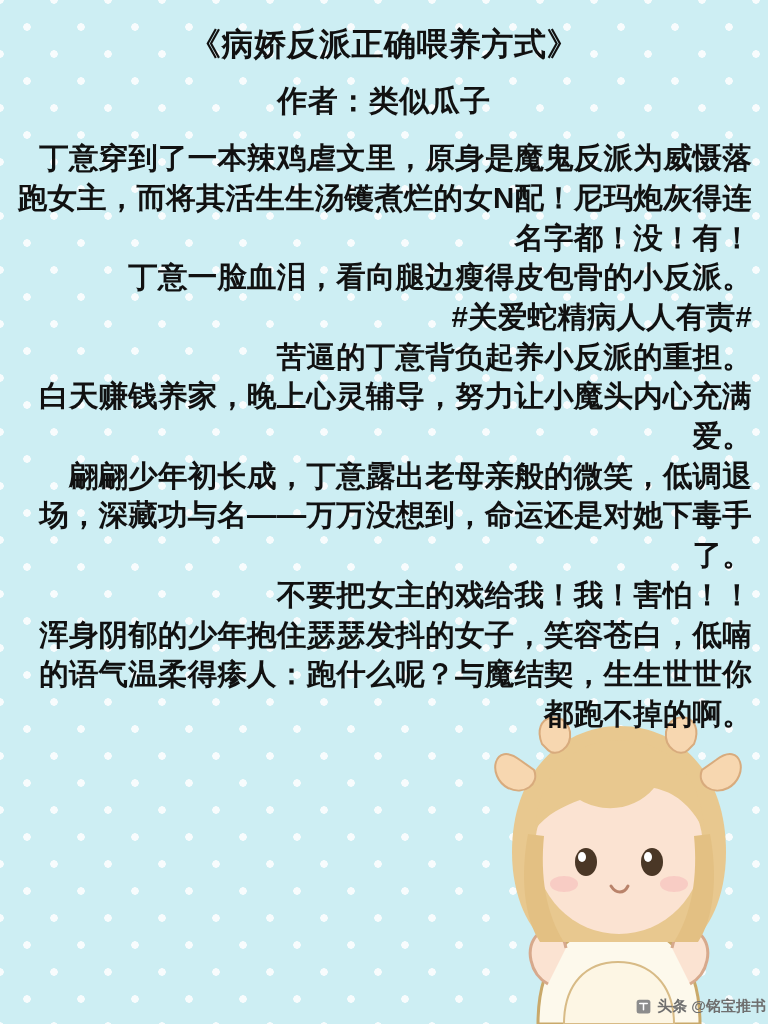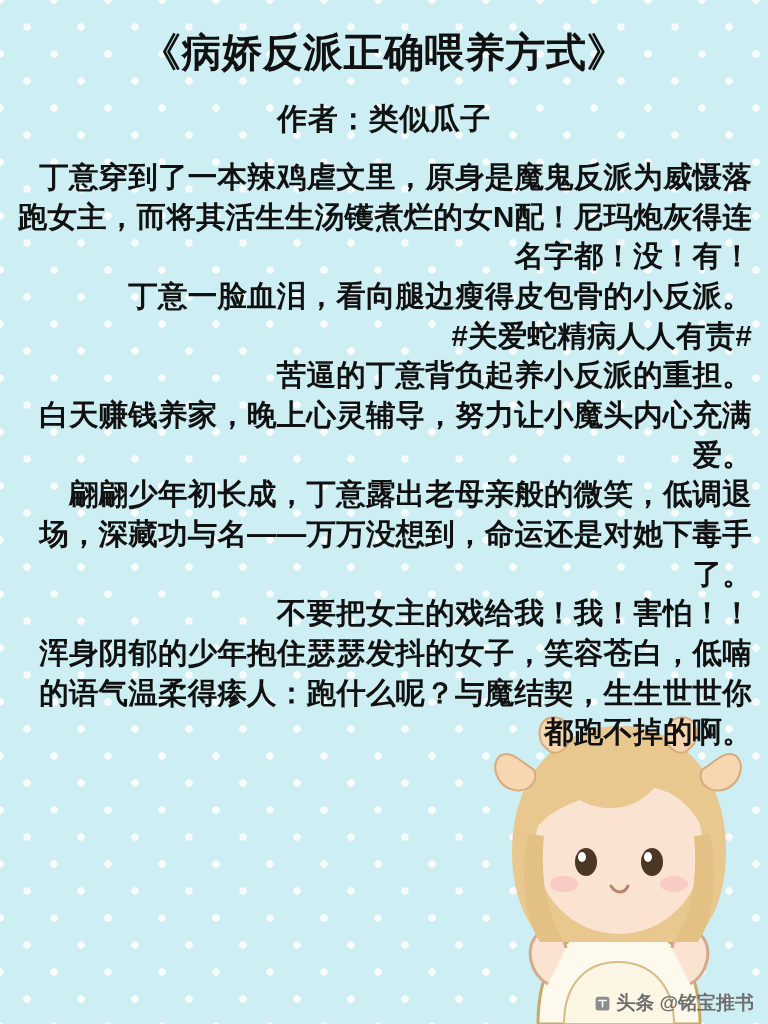--- a/index.html
+++ b/index.html
@@ -43,8 +43,9 @@
     letter-spacing: 0.5px;
   }
   .title-line {
-    font-size: 40px;
+    font-size: 32px;
     font-weight: bold;
+    font-family: Liberation Mono, monospace;
   }
   .author-line {
     font-size: 30px;

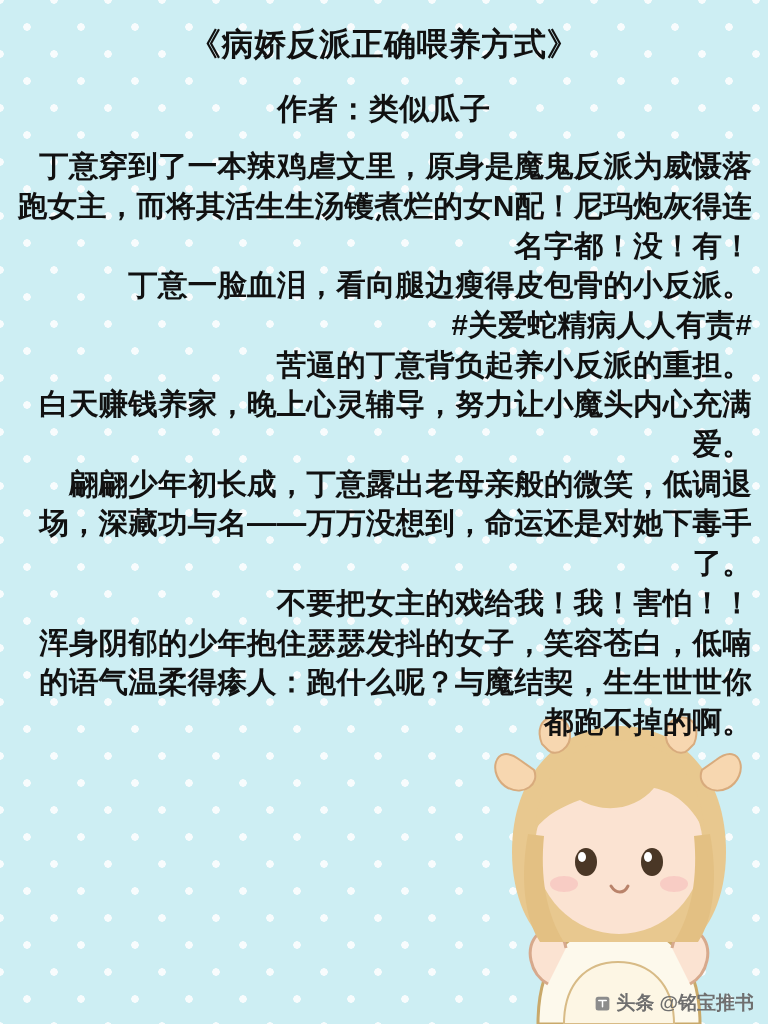--- a/index.html
+++ b/index.html
@@ -50,7 +50,7 @@
   .author-line {
     font-size: 30px;
     font-weight: bold;
-    margin-top: 20px;
+    margin-top: 12px;
   }
   .body-block {
     margin-top: 18px;

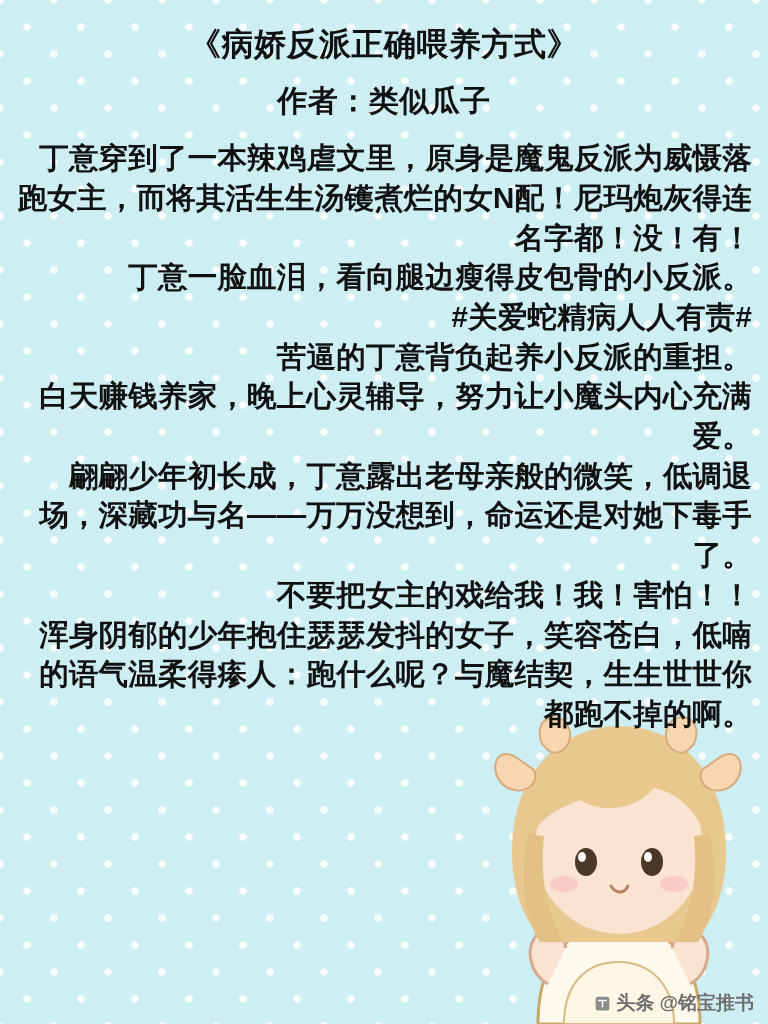--- a/index.html
+++ b/index.html
@@ -78,14 +78,14 @@
   }
   .watermark {
     position: absolute;
-    right: 14px;
+    right: 2px;
     bottom: 8px;
     z-index: 5;
     display: flex;
     align-items: center;
     gap: 6px;
     color: #6f6f6f;
-    font-size: 19px;
+    font-size: 15px;
     font-weight: bold;
   }
   .wm-icon {

